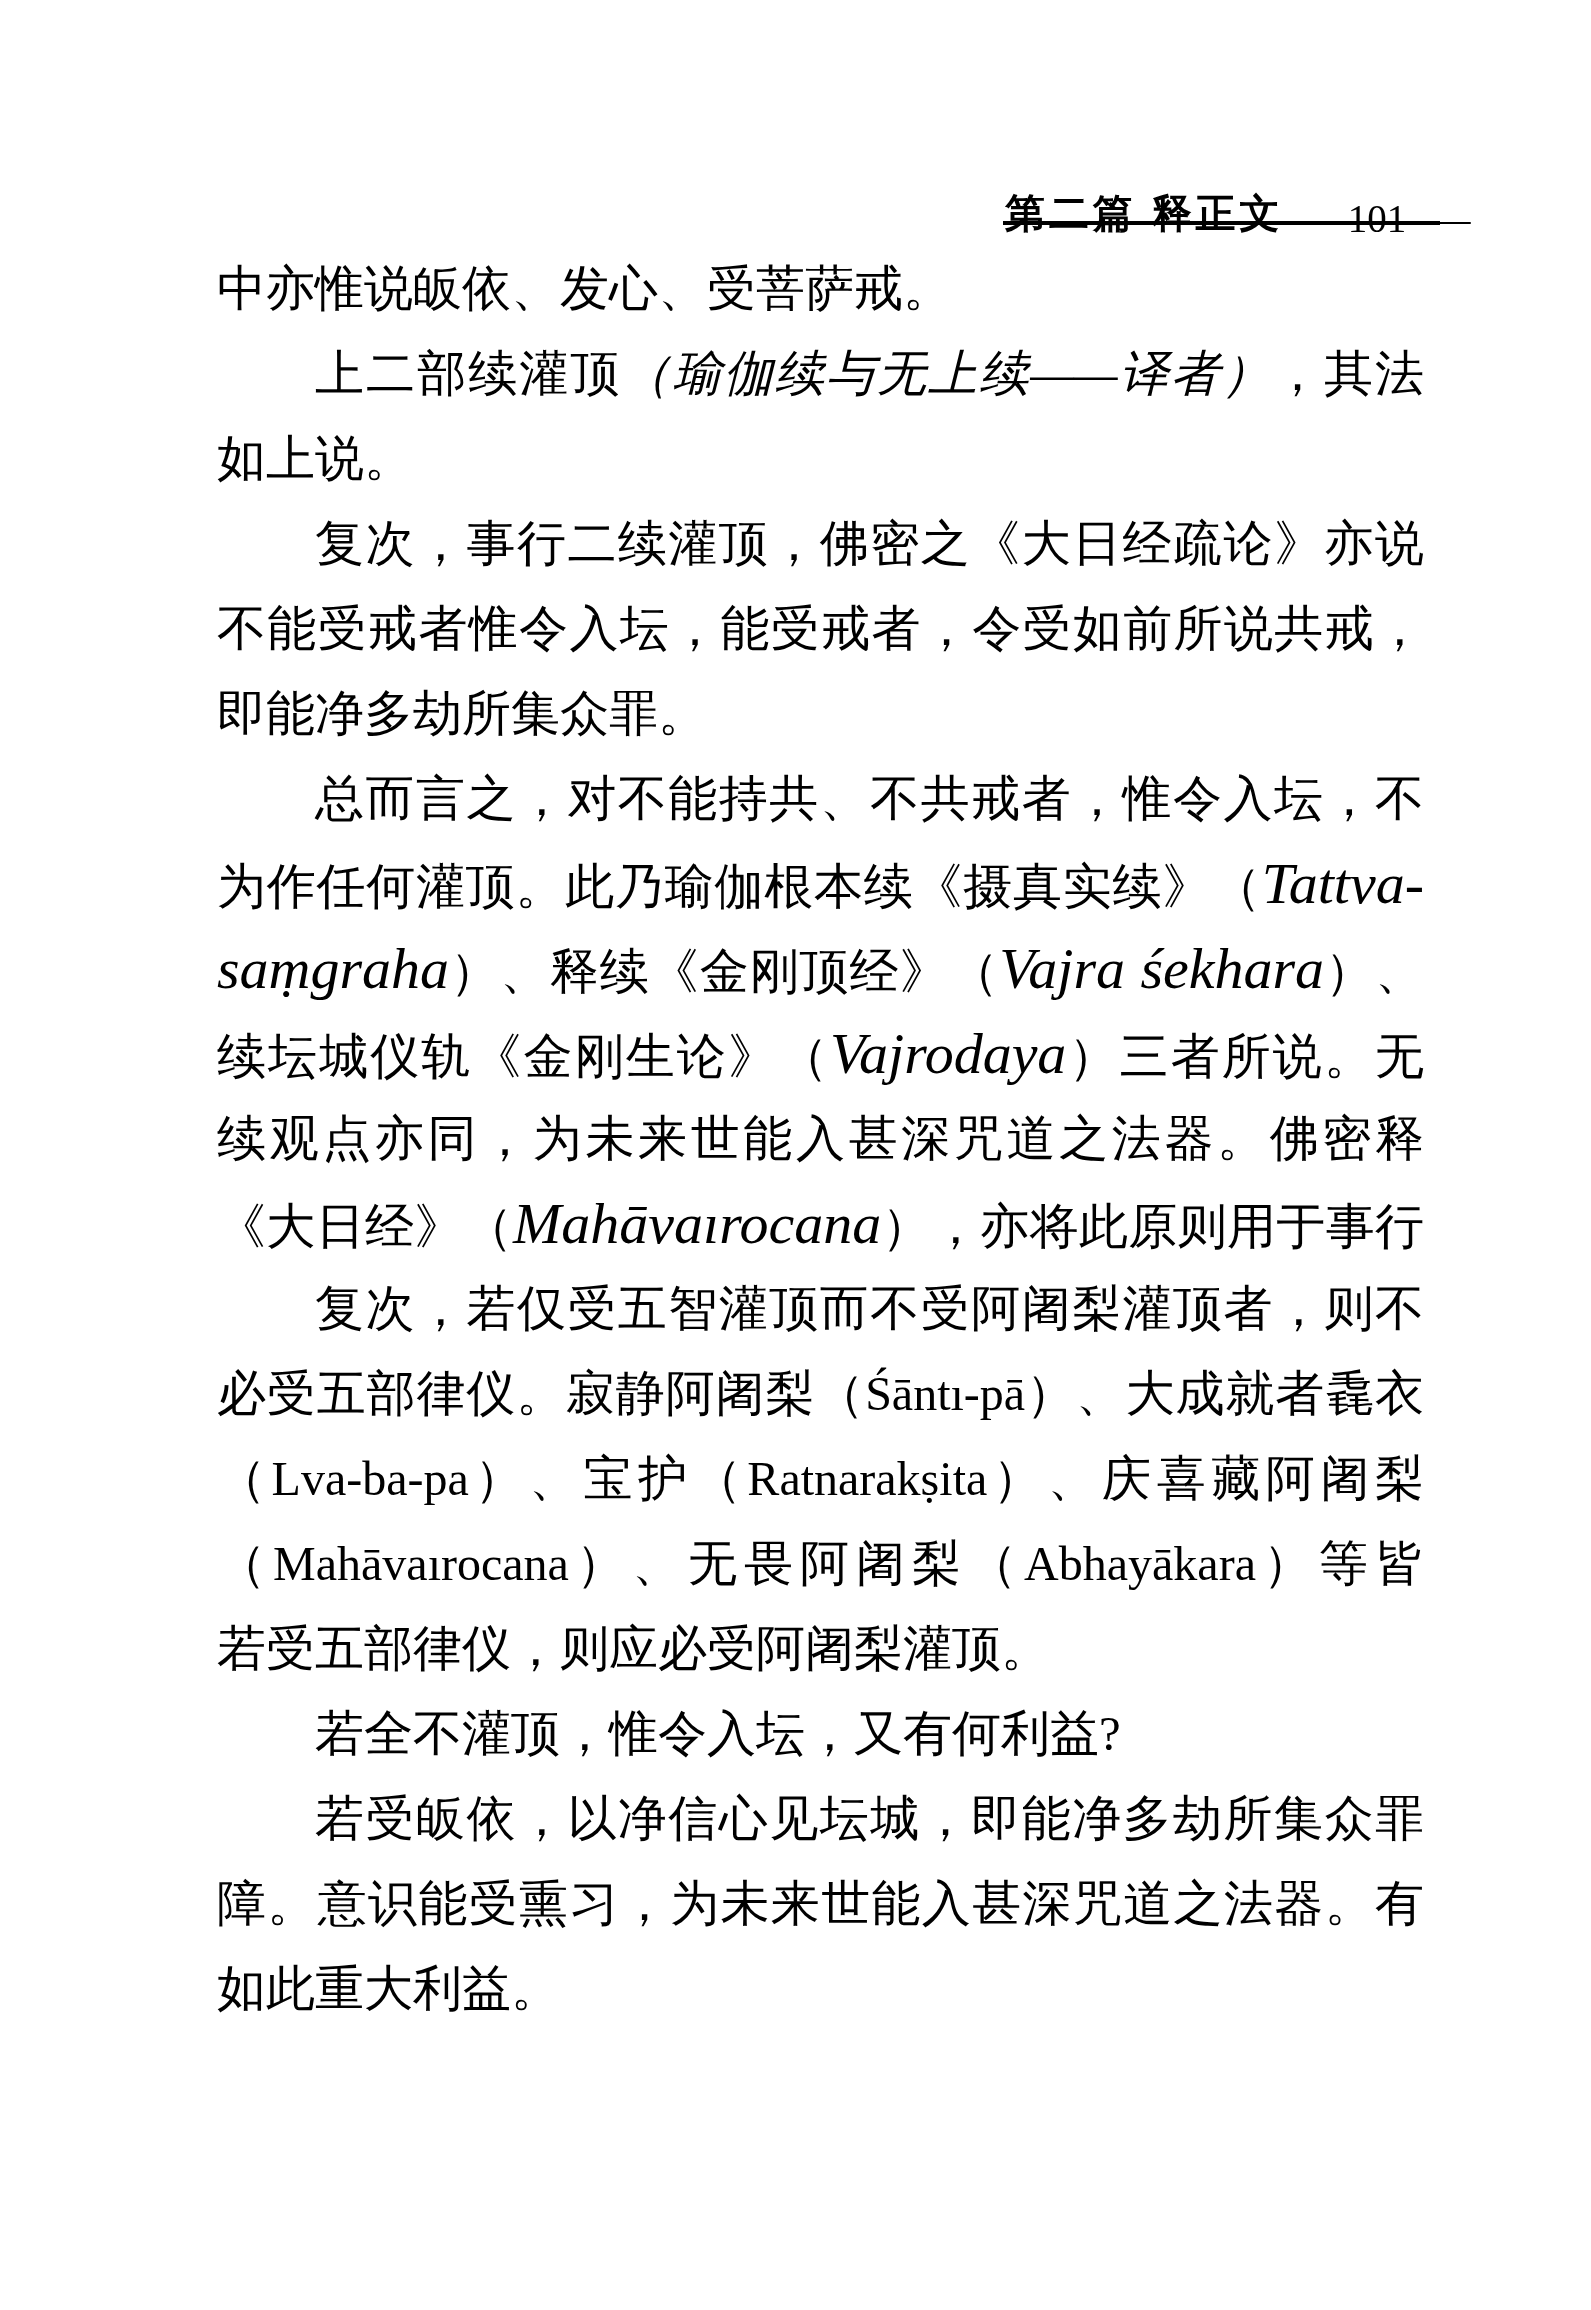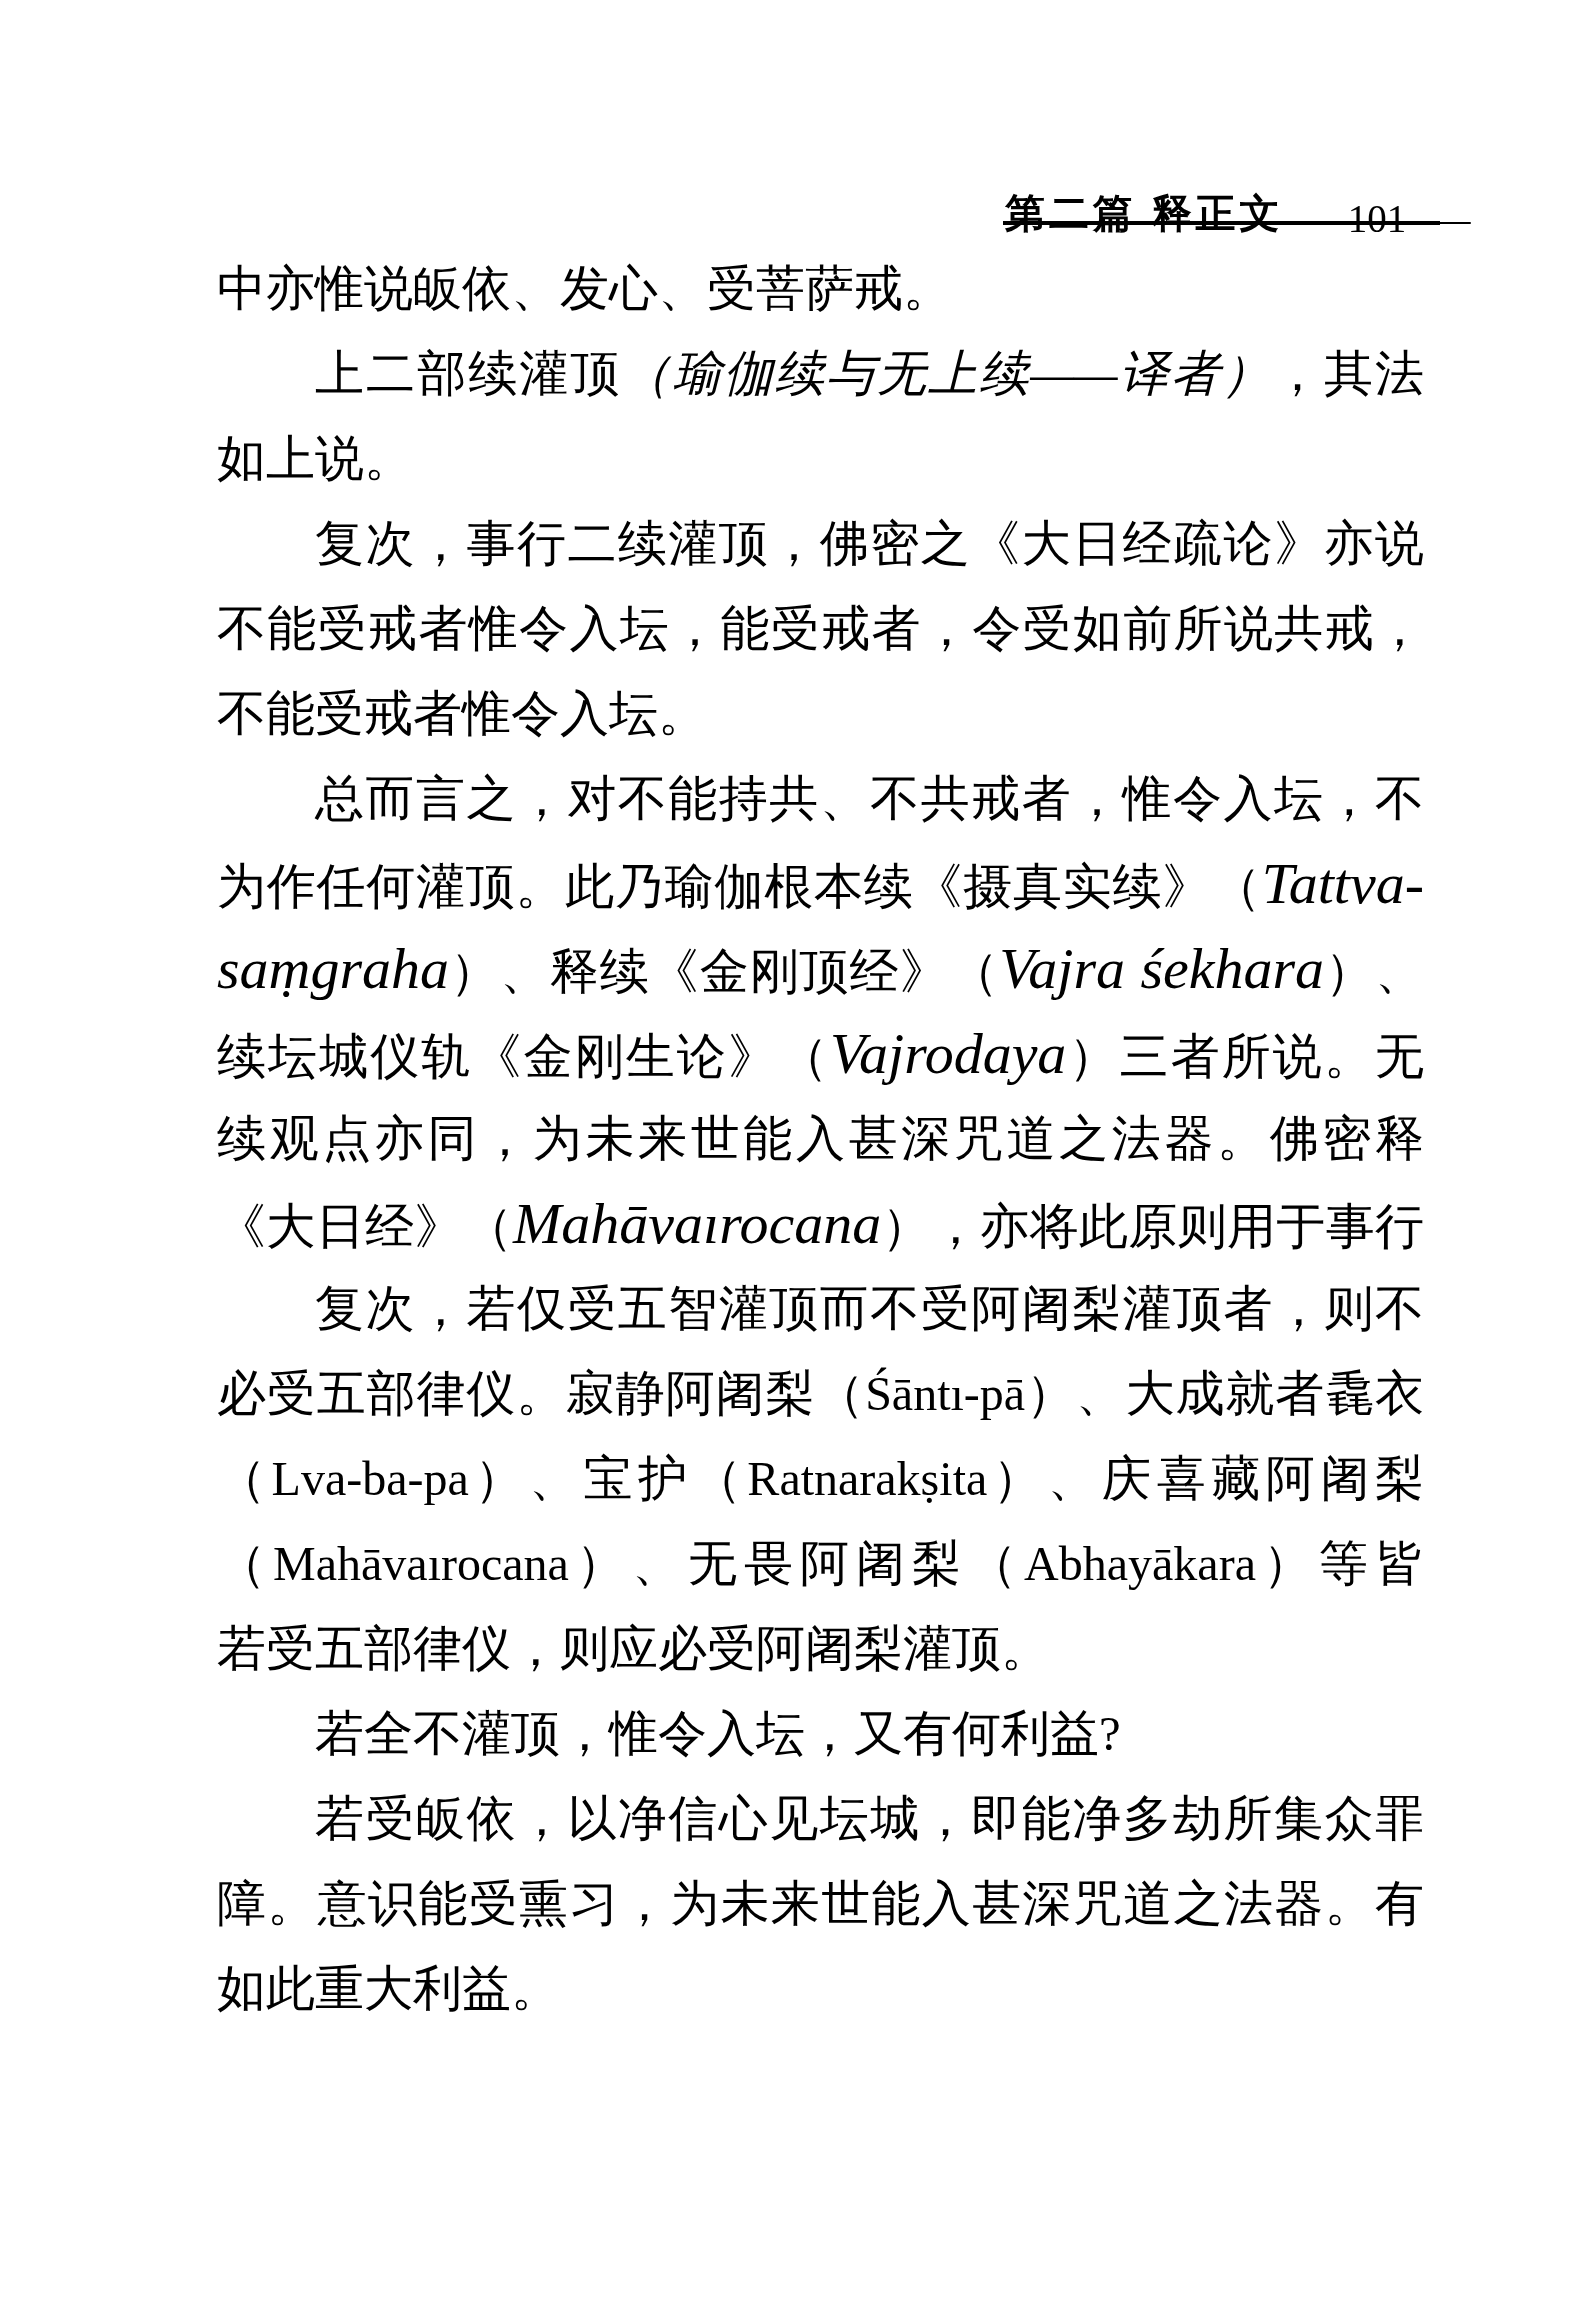--- a/index.html
+++ b/index.html
@@ -95,7 +95,7 @@
       <div class="para">
         <div class="line ind"><span class="cn">复次，事行二续灌顶，佛密之《大日经疏论》亦说</span></div>
         <div class="line"><span class="cn">不能受戒者惟令入坛，能受戒者，令受如前所说共戒，</span></div>
-        <div class="line last"><span class="cn">不能受戒者惟令入坛。</span></div>
+        <div class="line last"><span class="cn">即能净多劫所集众罪。</span></div>
       </div>
       <div class="para">
         <div class="line ind"><span class="cn">总而言之，对不能持共、不共戒者，惟令入坛，不</span></div>

